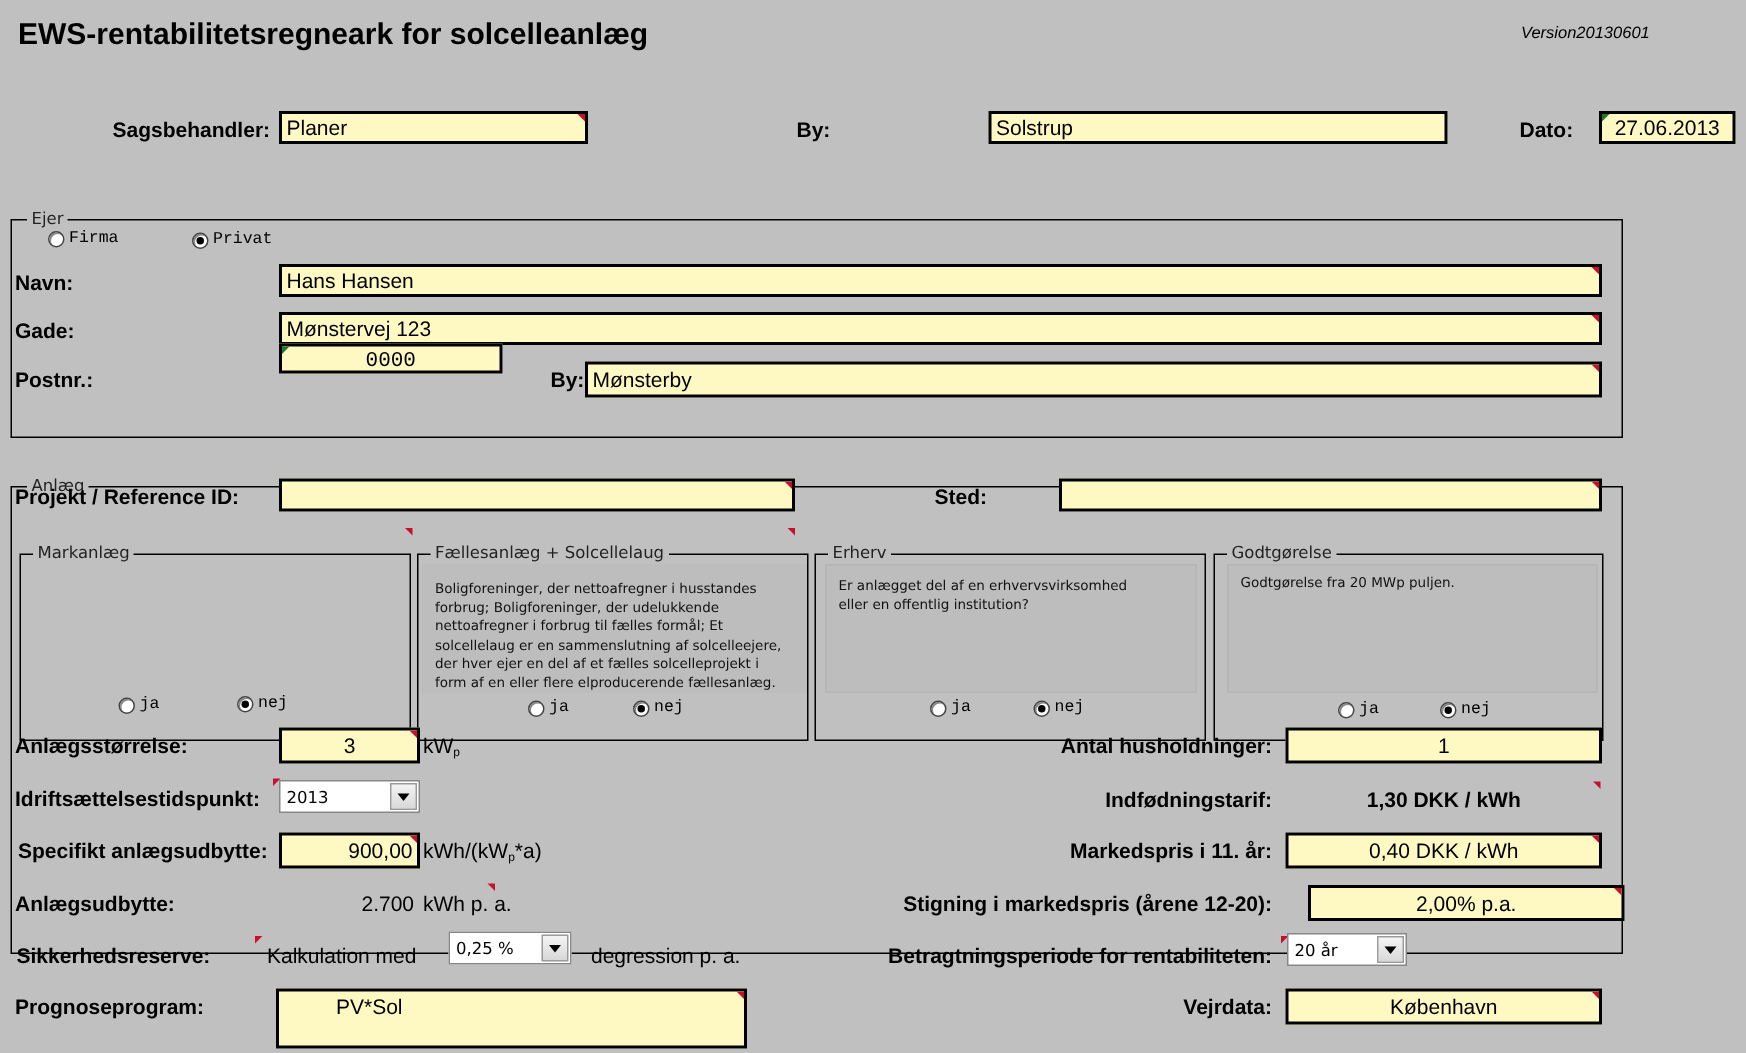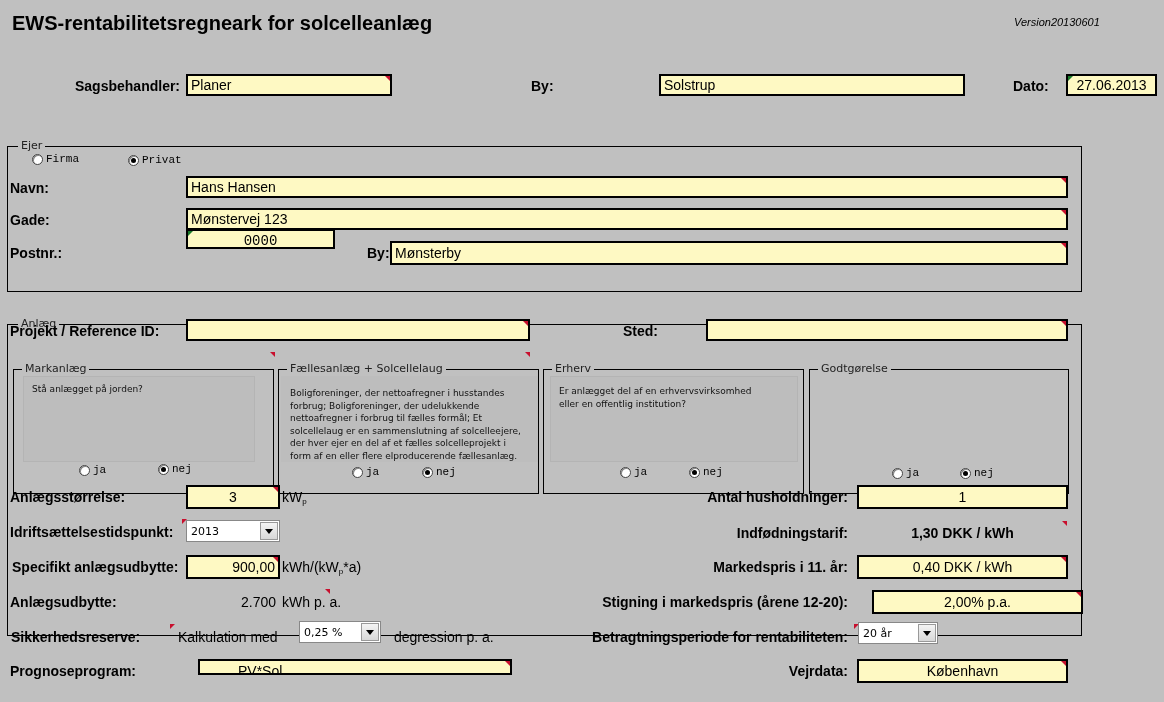--- a/index.html
+++ b/index.html
@@ -129,9 +129,6 @@
 
 <div class="abs group" style="left:13px;top:357px;width:261px;height:125px;">
   <span class="group-legend sub-legend" style="left:8px;">Markanlæg</span>
-  <div class="inner-panel" style="left:9px;top:6px;width:230px;height:84px;">
-    <div class="desc" style="padding:6px 8px;">Stå anlægget på jorden?</div>
-  </div>
   <div class="radio" style="position:absolute;left:65px;top:94px;">
     <span class="dot"></span>
     <span>ja</span>

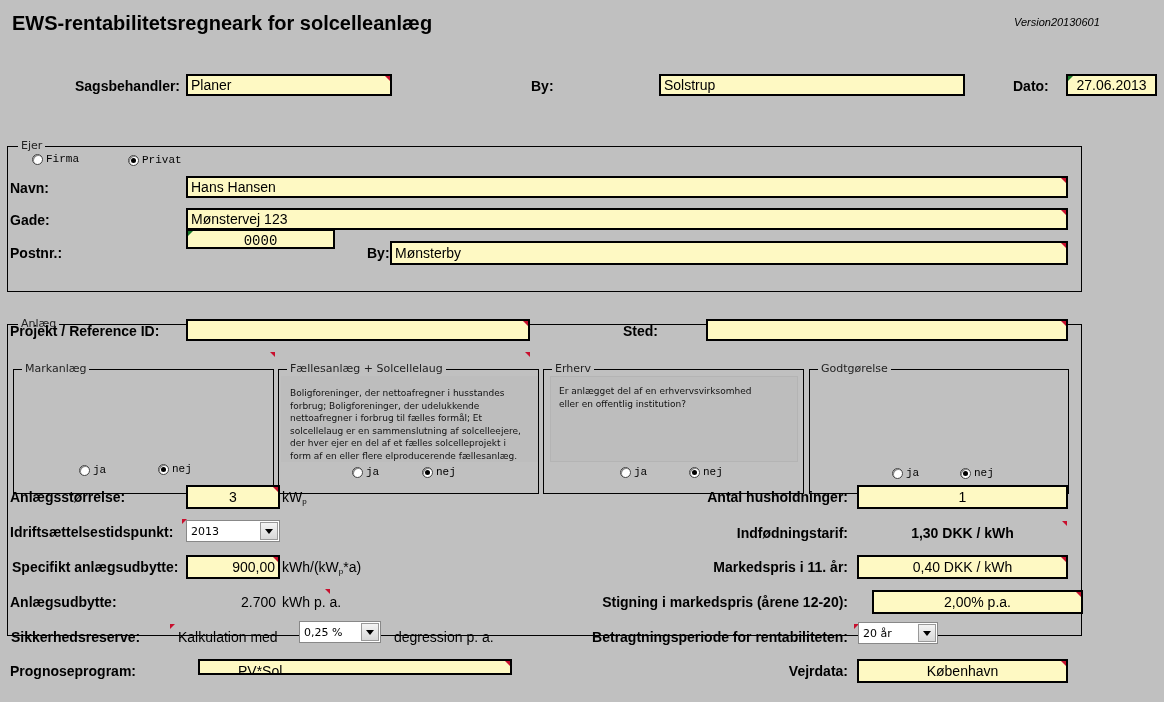--- a/index.html
+++ b/index.html
@@ -173,6 +173,9 @@
 
 <div class="abs group" style="left:809px;top:357px;width:260px;height:125px;">
   <span class="group-legend sub-legend" style="left:8px;">Godtgørelse</span>
+  <div class="inner-panel" style="left:8px;top:6px;width:245px;height:84px;">
+    <div class="desc" style="padding:6px 8px;">Godtgørelse fra 20 MWp puljen.</div>
+  </div>
   <div class="radio" style="position:absolute;left:82px;top:97px;">
     <span class="dot"></span>
     <span>ja</span>

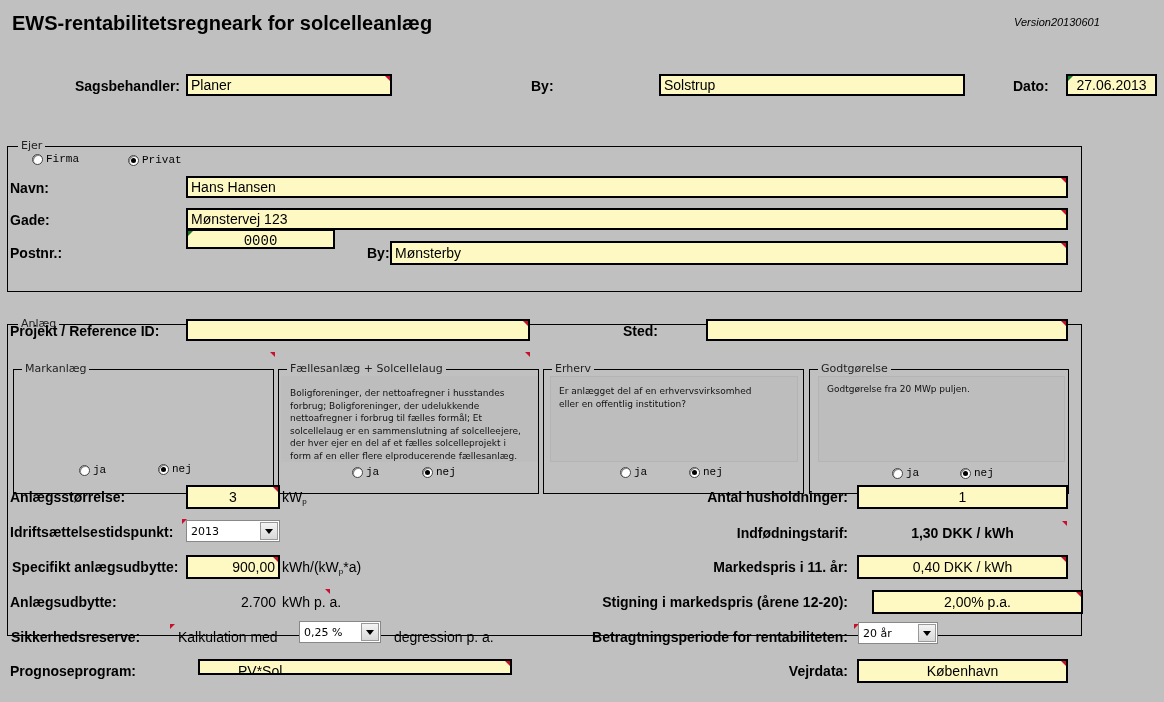--- a/index.html
+++ b/index.html
@@ -220,7 +220,7 @@
 <div class="abs plain" style="left:394px;top:629px;">degression p. a.</div>
 
 <div class="abs lbl" style="left:10px;top:663px;">Prognoseprogram:</div>
-<div class="abs field tri-red" style="left:198px;top:659px;width:314px;height:16px;line-height:20px;padding-left:38px;">PV*Sol</div>
+<div class="abs field tri-red" style="left:184px;top:659px;width:314px;height:40px;line-height:20px;padding-left:38px;">PV*Sol</div>
 
 <div class="abs lbl lbl-r" style="left:560px;width:288px;top:489px;">Antal husholdninger:</div>
 <div class="abs field center" style="left:857px;top:485px;width:211px;height:24px;line-height:20px;">1</div>

